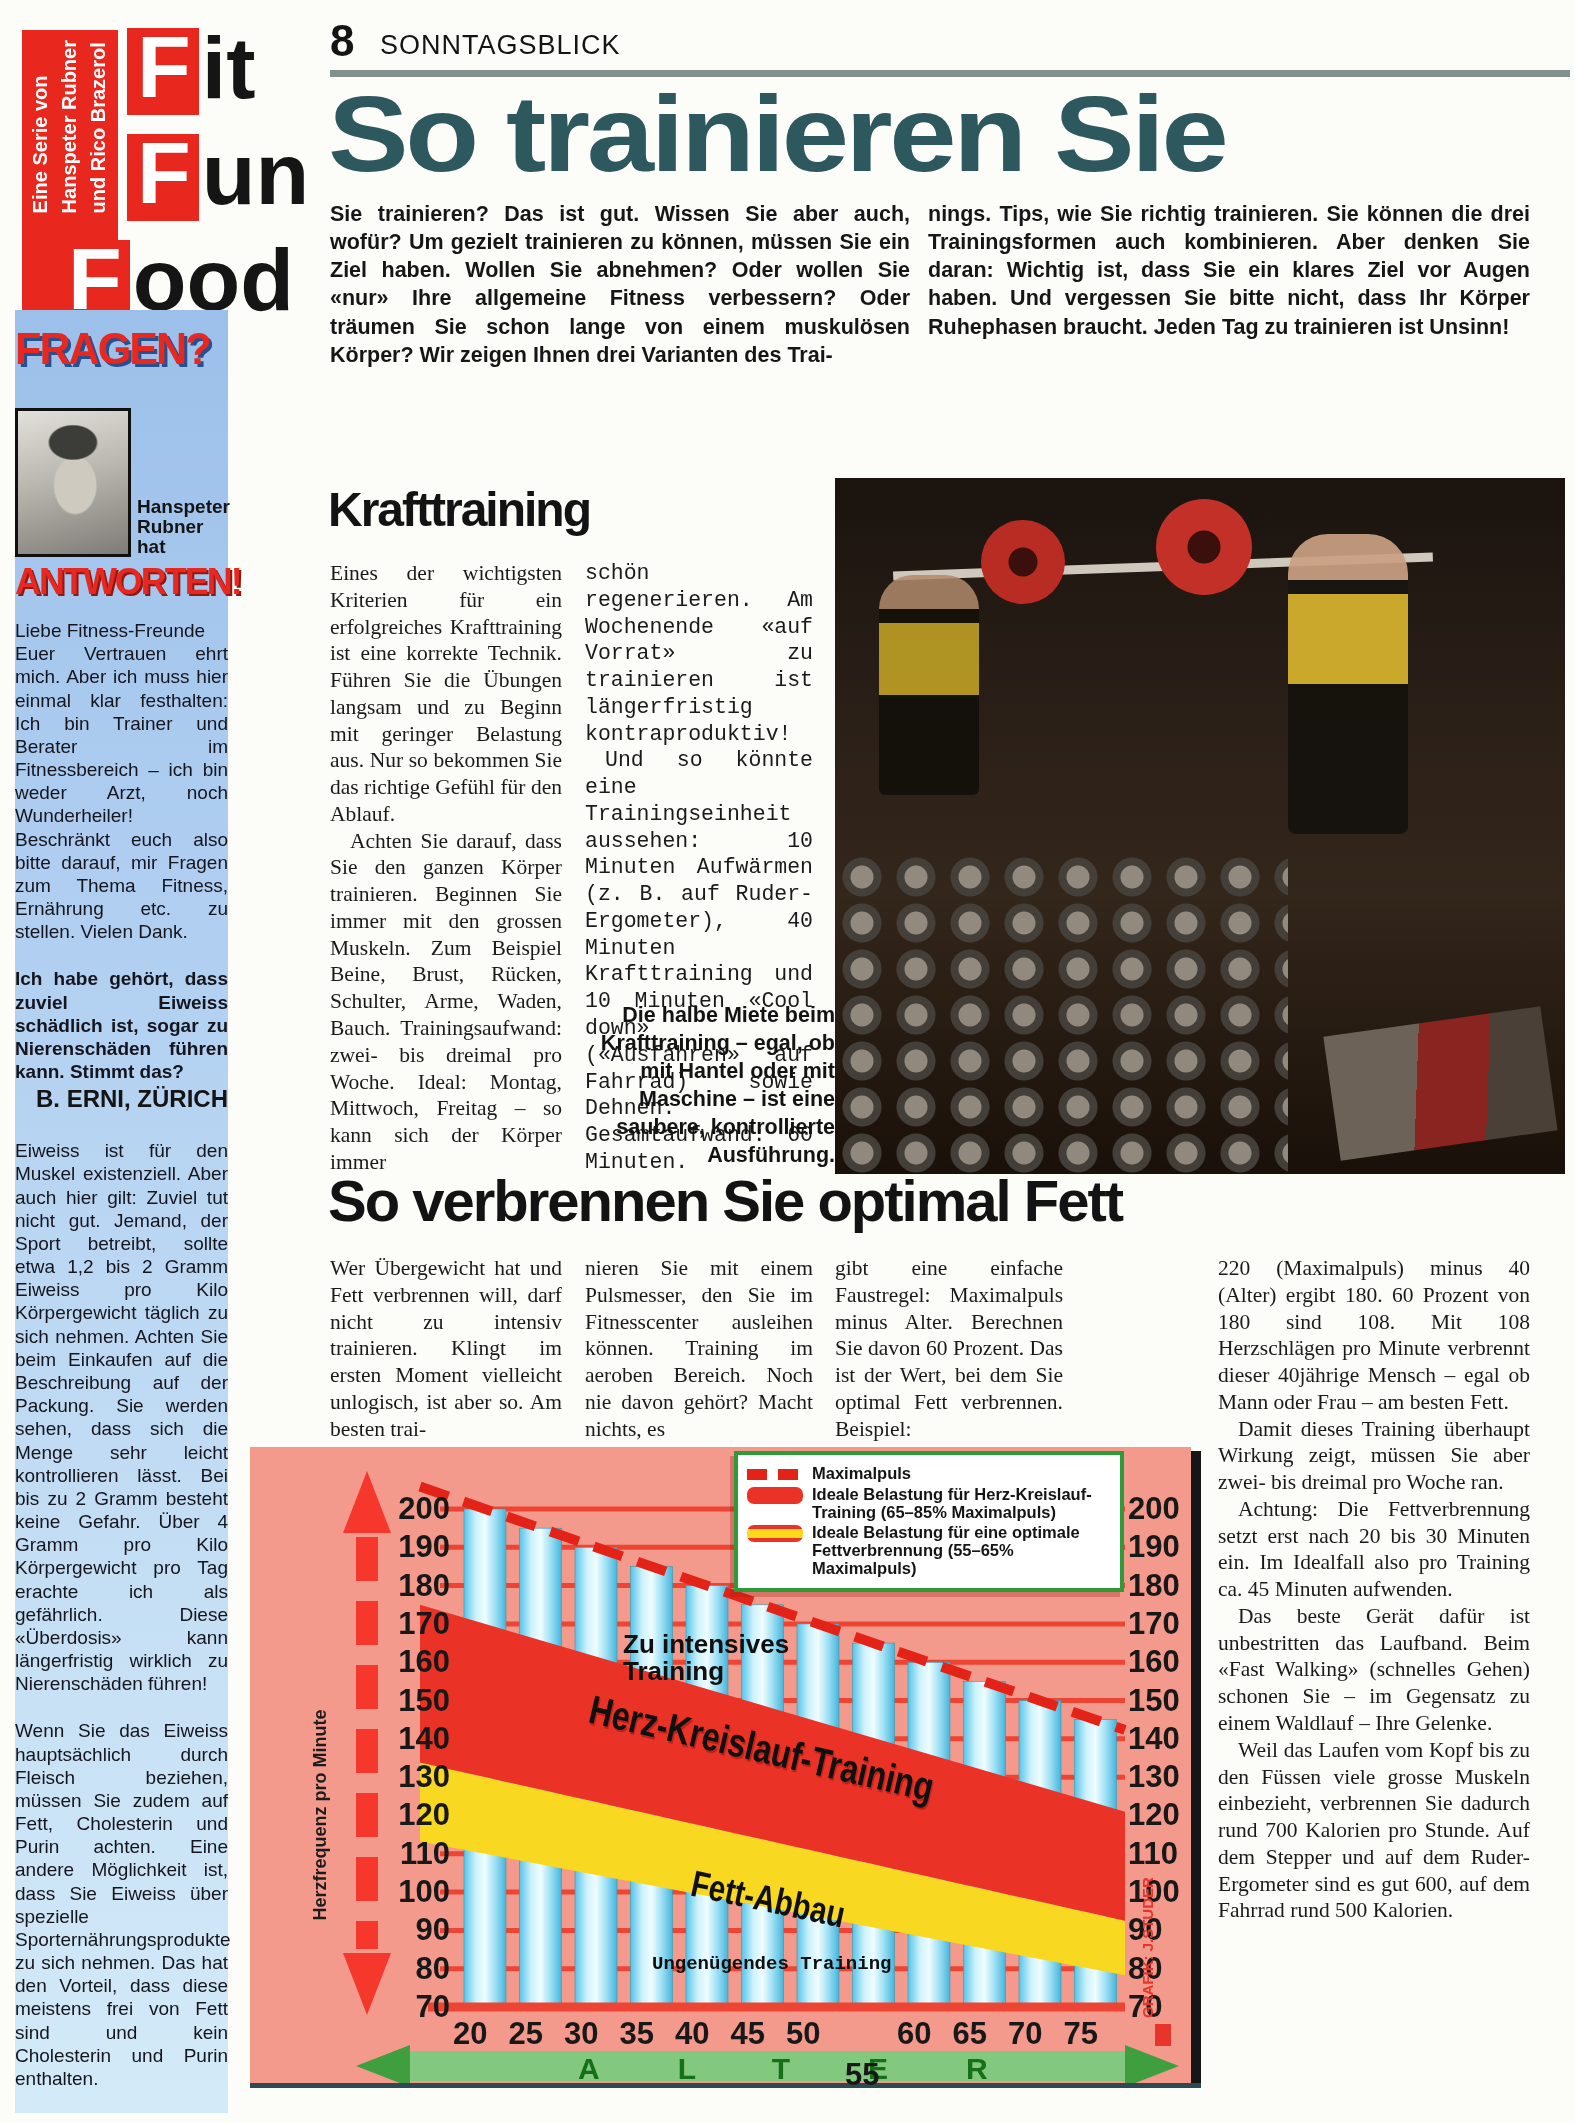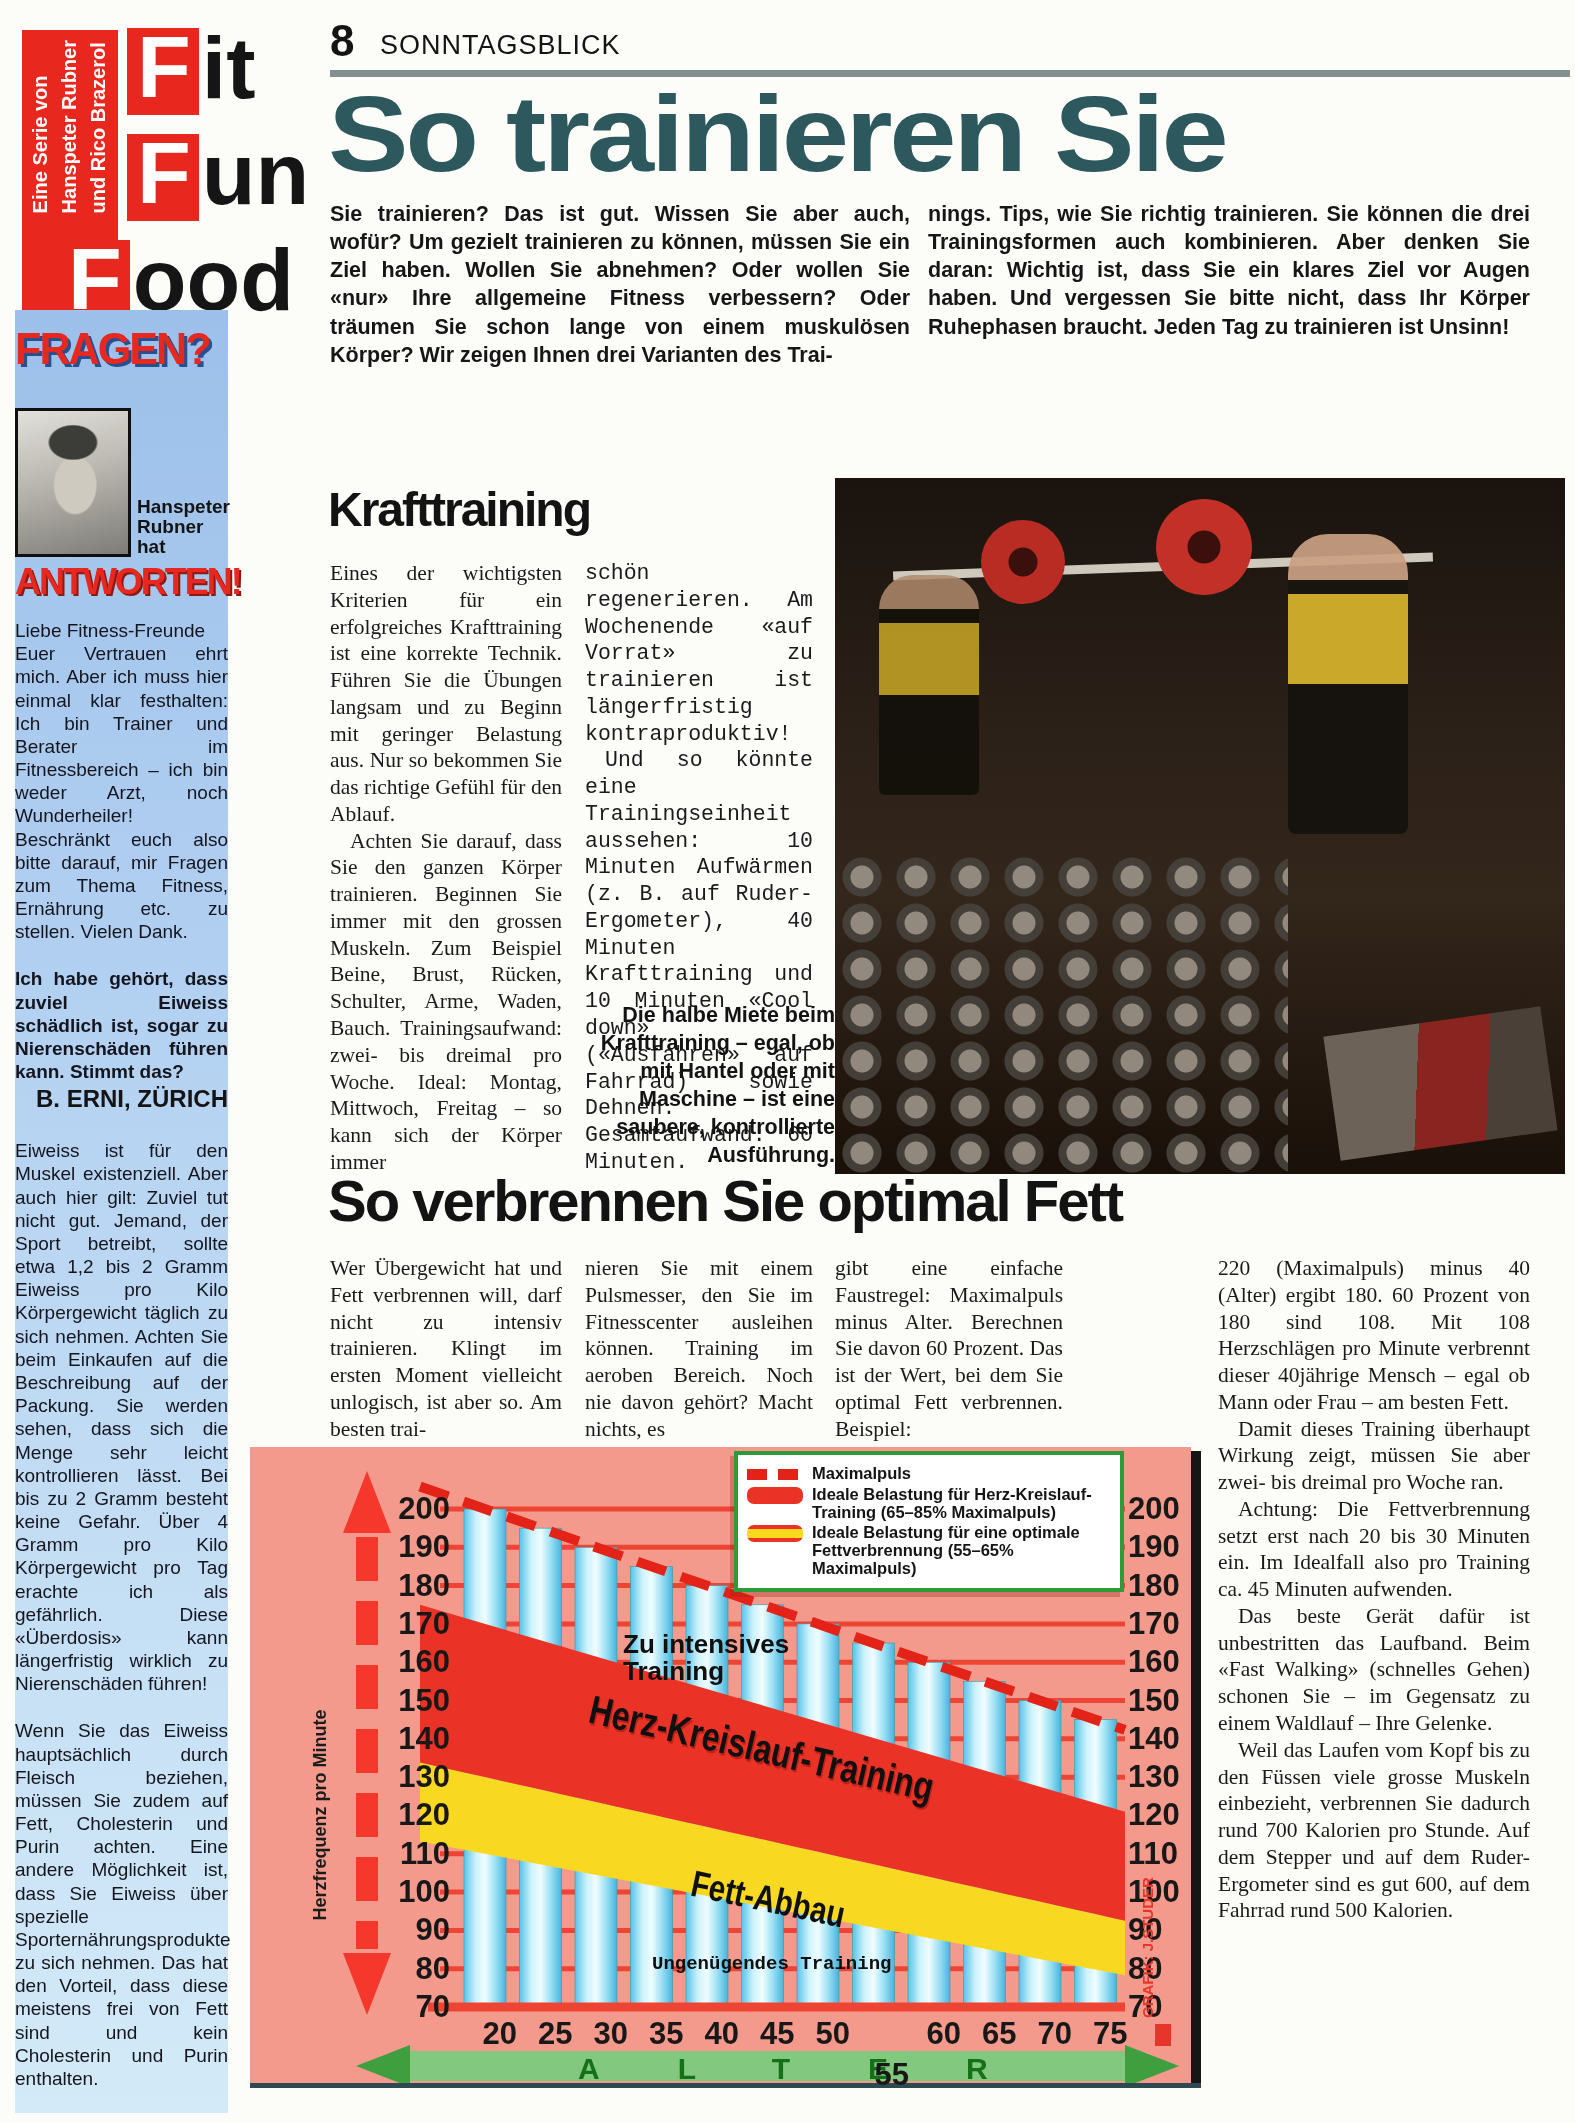--- a/index.html
+++ b/index.html
@@ -73,7 +73,7 @@
   #chart svg{position:absolute;left:0;top:0;}
   .ytick{position:absolute;font-weight:bold;font-size:31px;color:#181818;width:72px;text-align:right;line-height:1;}
   .ytick.right{text-align:left;width:60px;}
-  .xtick{position:absolute;font-weight:bold;font-size:31px;color:#181818;width:64px;text-align:right;line-height:1;}
+  .xtick{position:absolute;font-weight:bold;font-size:31px;color:#181818;width:64px;text-align:left;line-height:1;}
   #chart-ylabel{position:absolute;left:70px;top:368px;transform:translate(-50%,-50%) rotate(-90deg);
       font-size:18px;font-weight:bold;color:#1c1c1c;white-space:nowrap;}
   #pulse-arrow{position:absolute;left:92px;top:24px;width:50px;height:545px;}

